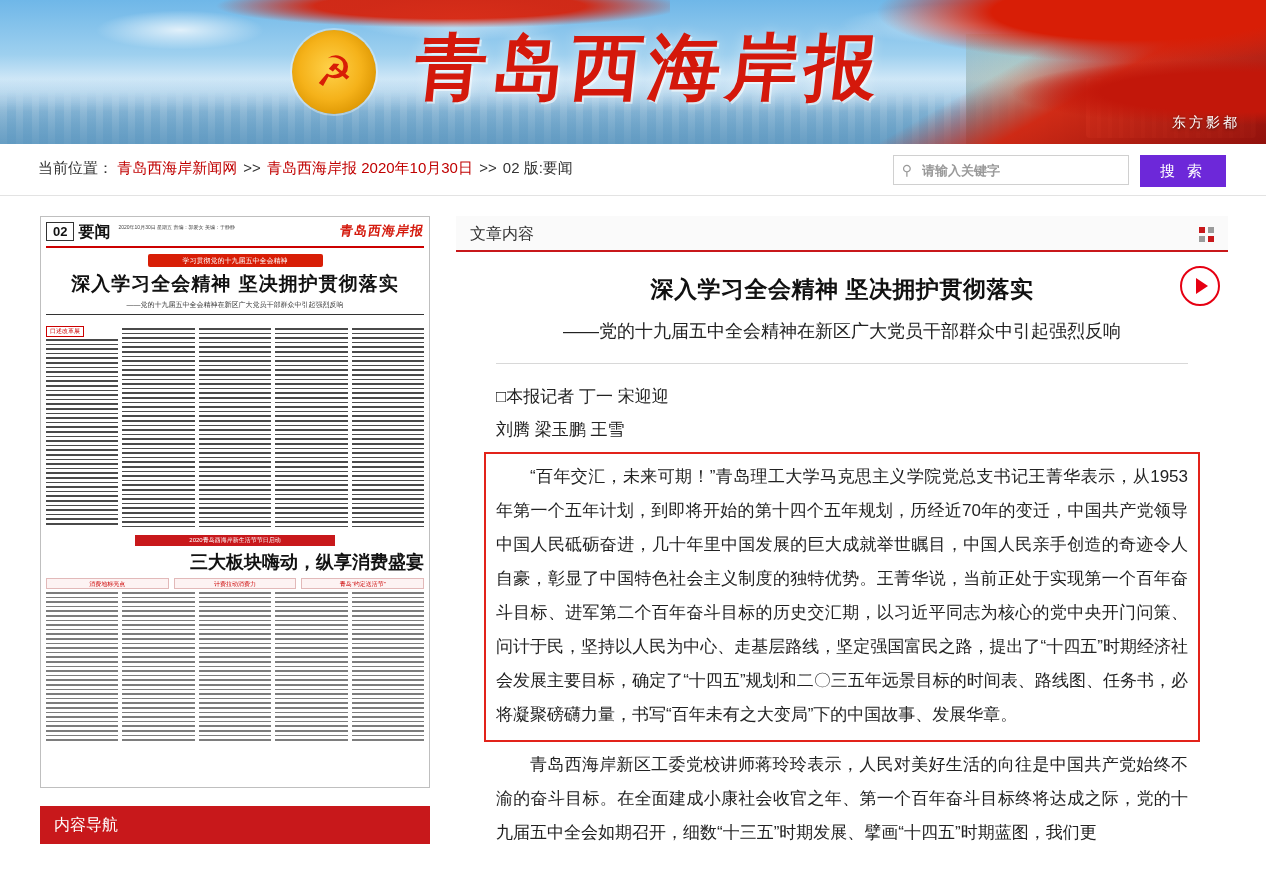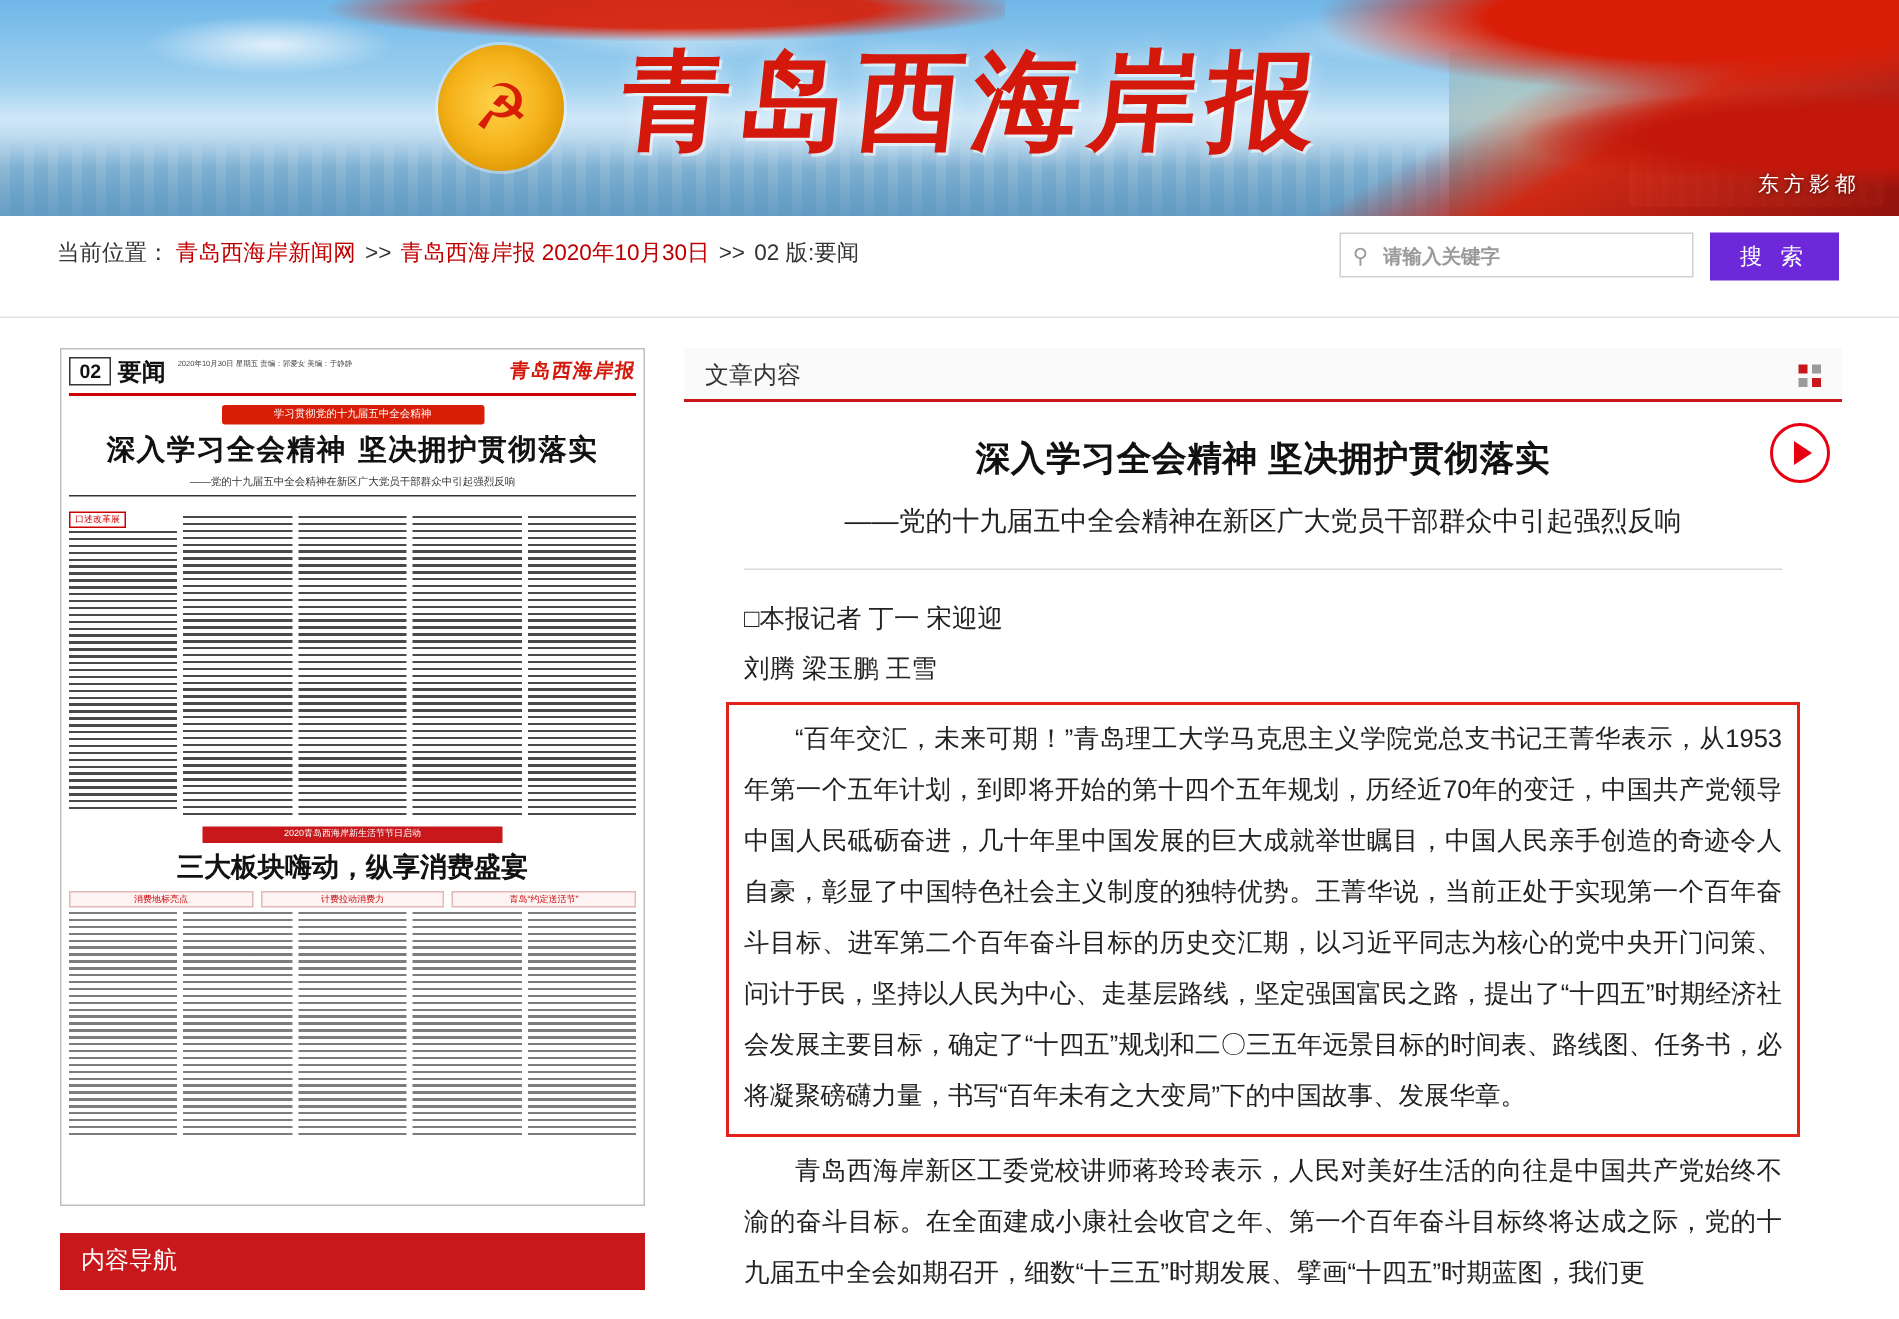--- a/index.html
+++ b/index.html
@@ -92,7 +92,7 @@
   
   .topbar {
     position: relative;
-    height: 68px; width: 1266px;
+    height: 52px; width: 1266px;
     border-bottom: 1px solid #e3e3e3;
     background: #fff;
   }

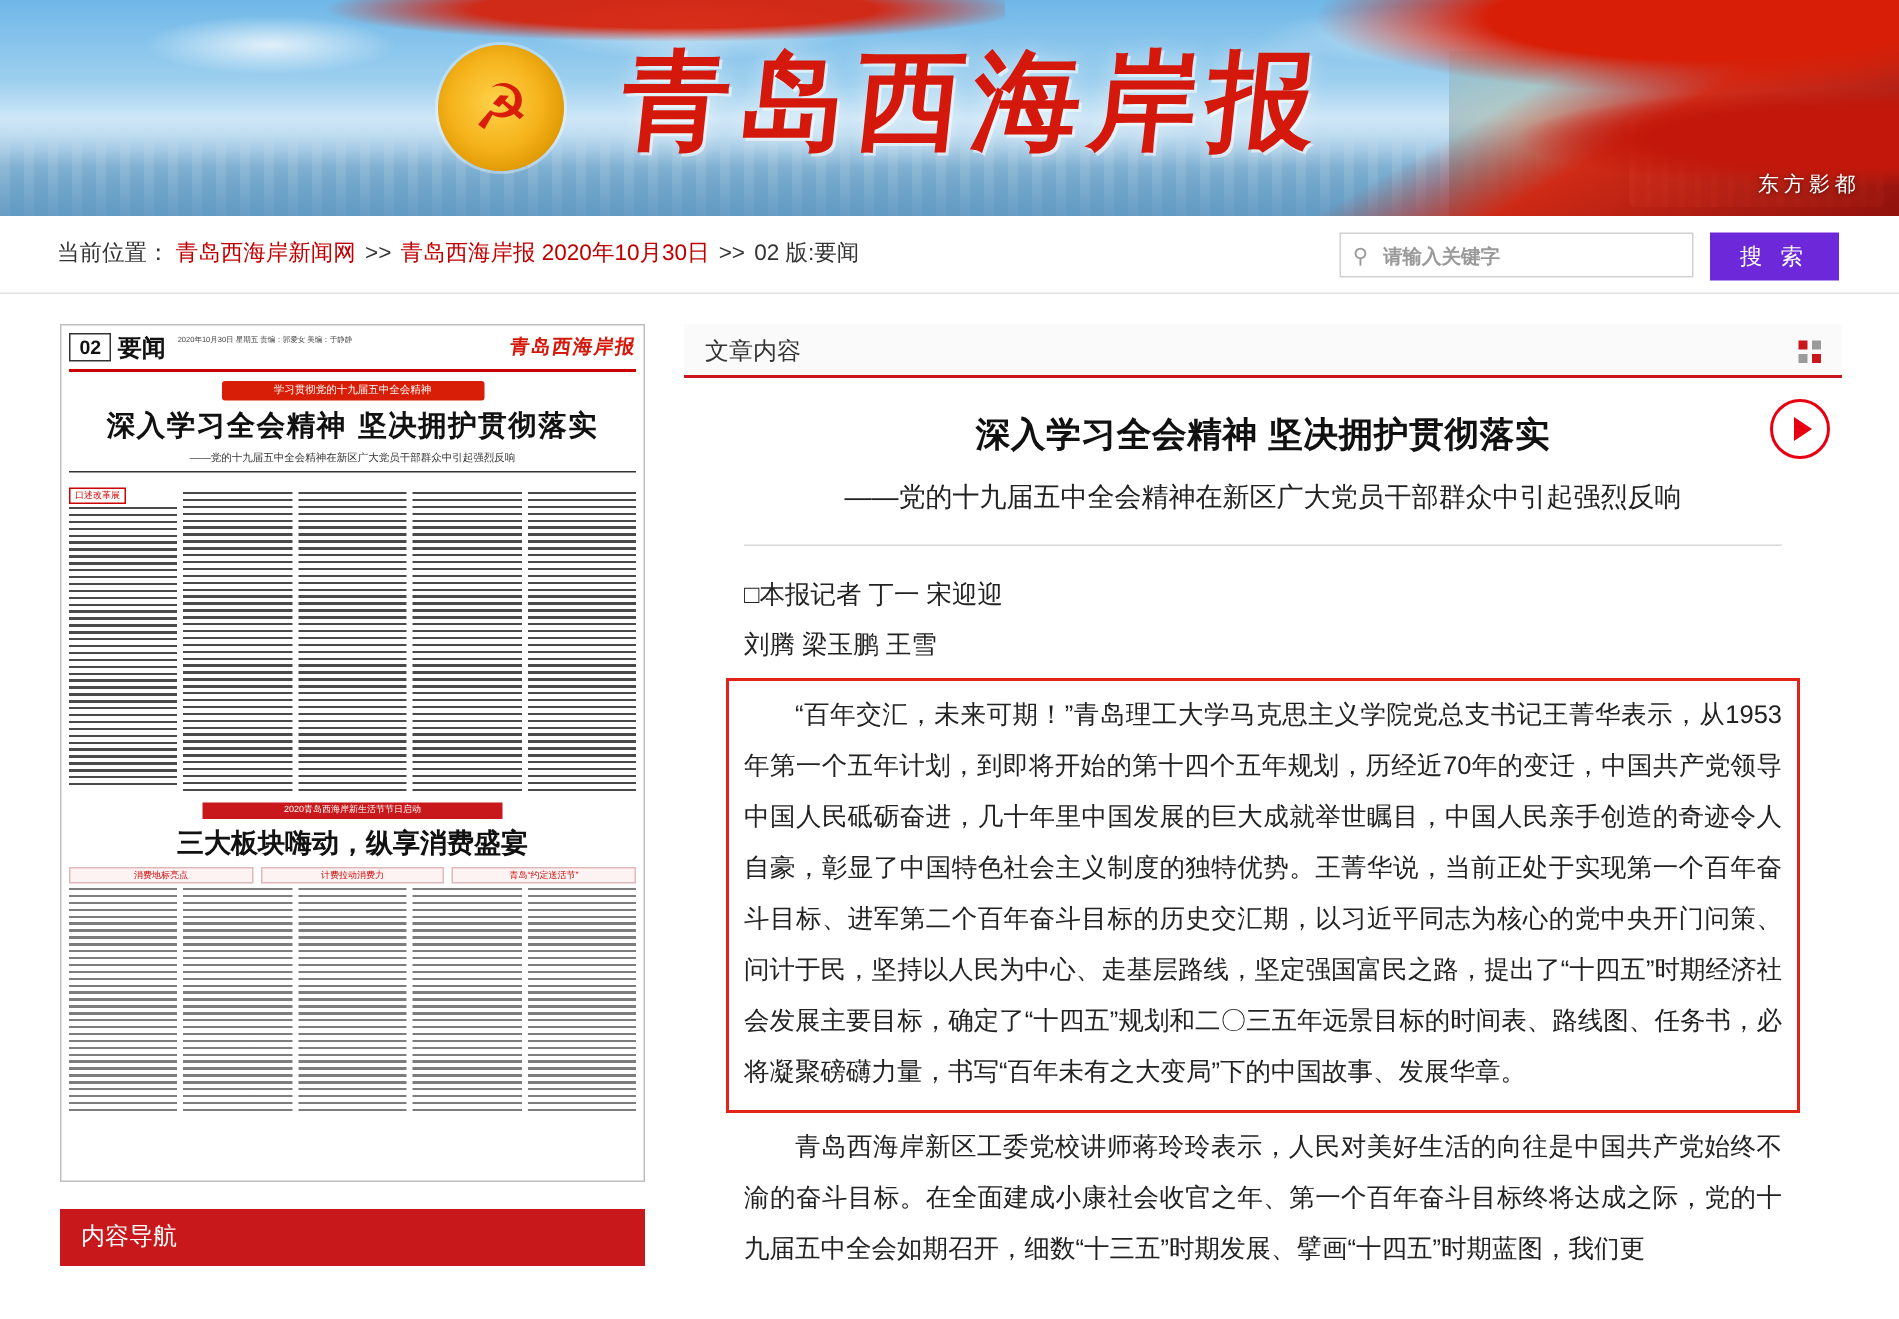--- a/index.html
+++ b/index.html
@@ -179,7 +179,7 @@
     color: #fff; font-size: 6px; text-align: center; line-height: 11px;
   }
   .th-title2 {
-    text-align: center; font-size: 18px; font-weight: bold; color: #111;
+    text-align: right; font-size: 18px; font-weight: bold; color: #111;
     font-family: "DejaVu Serif", serif; margin: 3px 0 4px;
   }
   .th-boxrow { display: flex; gap: 5px; margin: 4px 0 3px; }

